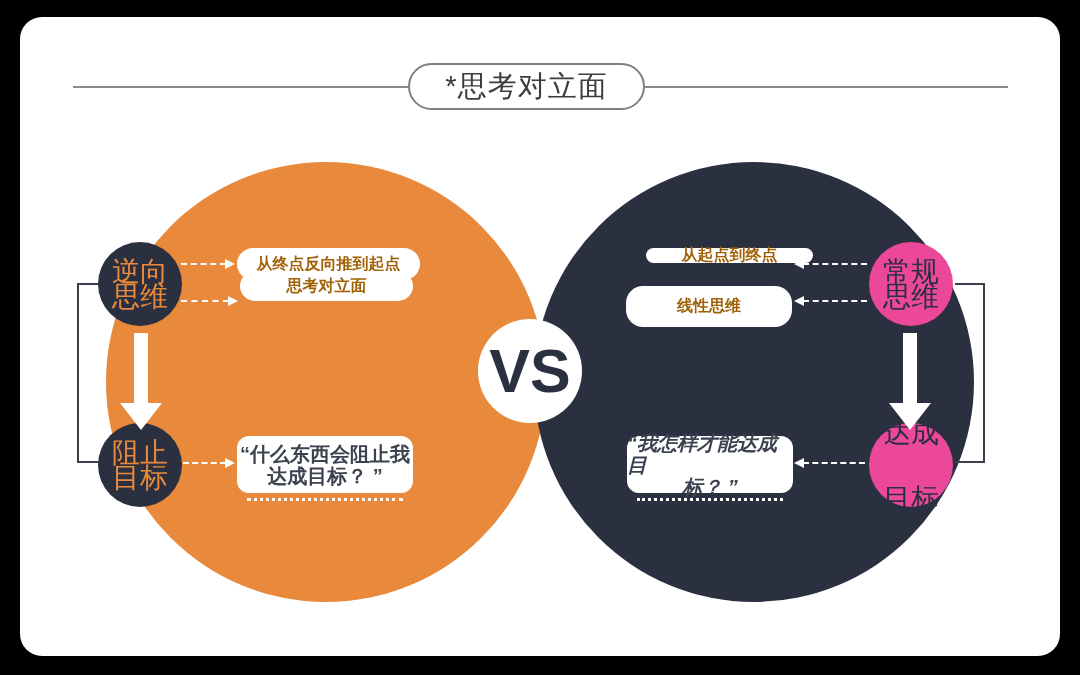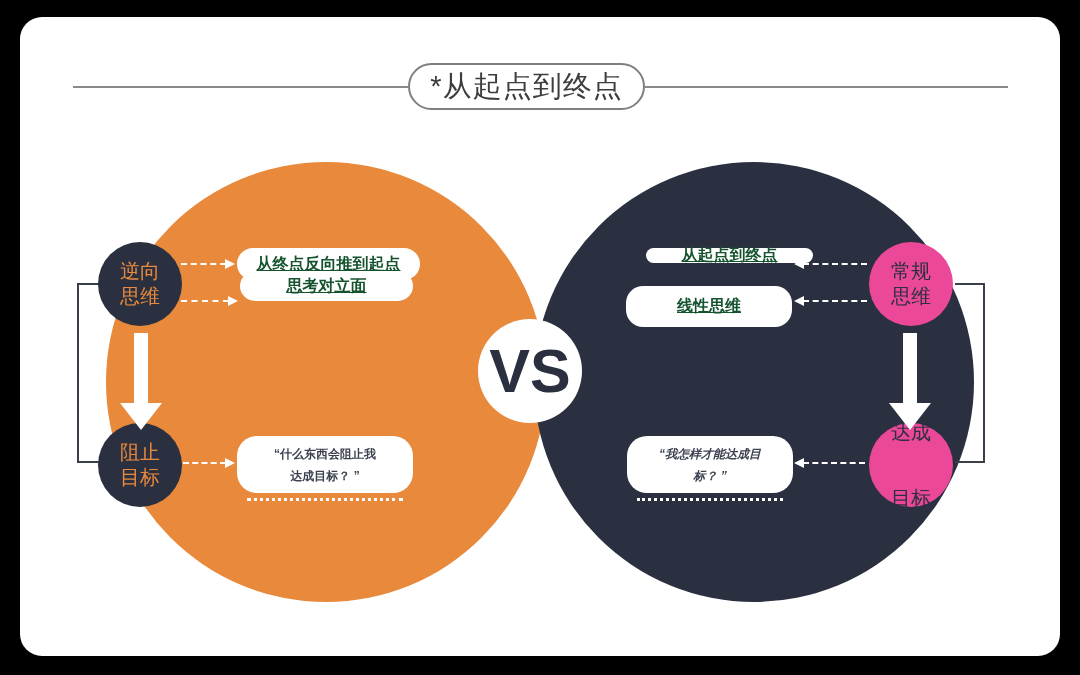--- a/index.html
+++ b/index.html
@@ -164,7 +164,7 @@
 <div class="card">
 
   <div class="hline hline-left"></div>
-  <div class="title-pill">*从起点到终点</div>
+  <div class="title-pill">*思考对立面</div>
   <div class="hline hline-right"></div>
 
   <div class="big-circle orange"></div>

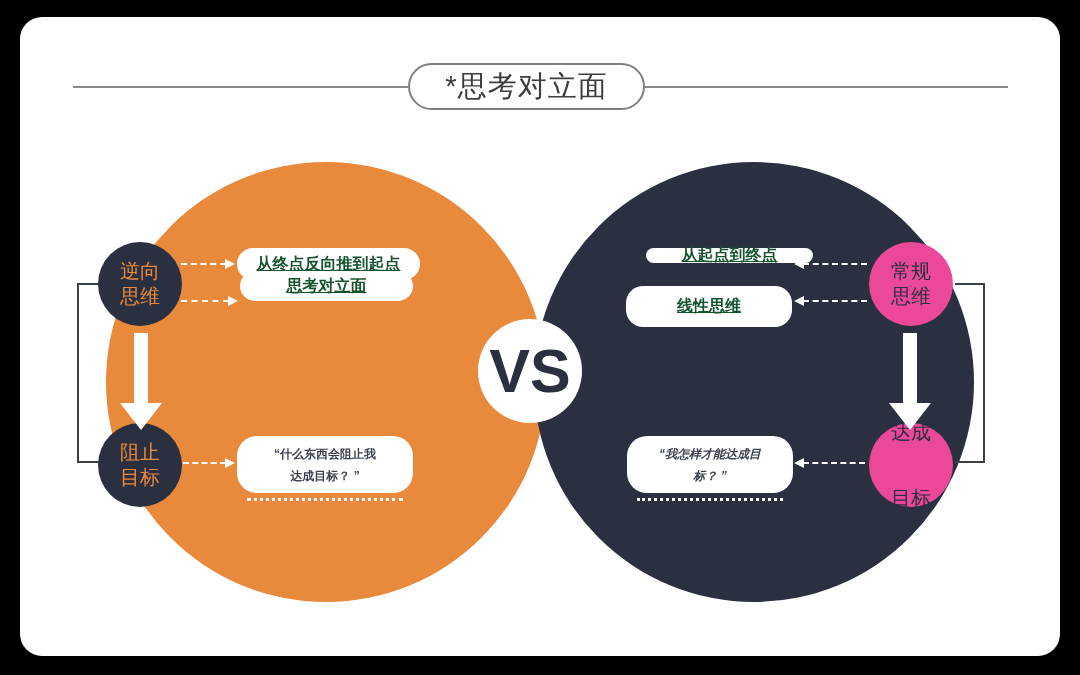--- a/index.html
+++ b/index.html
@@ -81,7 +81,7 @@
     border-radius: 50%;
     display: flex; flex-direction: column;
     align-items: center; justify-content: center;
-    font-size: 20px; font-weight: 500; line-height: 25px;
+    font-size: 28px; font-weight: 500; line-height: 25px;
     z-index: 3;
   }
   .badge.navy-bg   { background: #2b3040; color: #e8893c; }

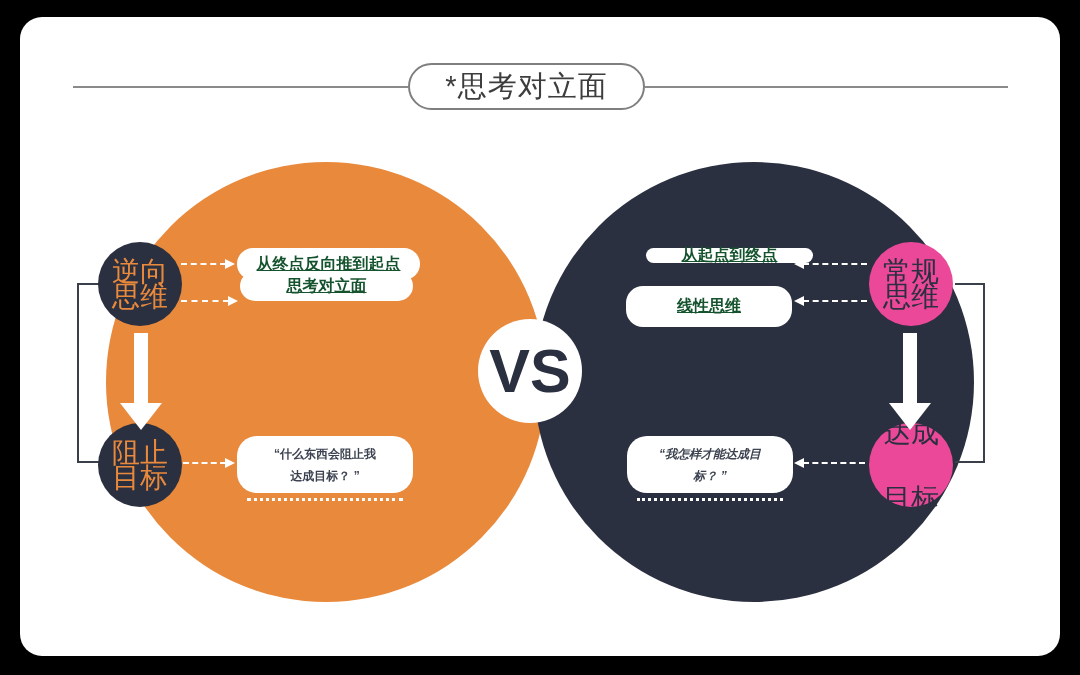--- a/index.html
+++ b/index.html
@@ -96,9 +96,8 @@
     background: #ffffff;
     border-radius: 17px;
     display: flex; align-items: center; justify-content: center;
-    font-size: 16px; font-weight: 600; color: #14532d;
-    z-index: 3;
-    text-decoration: underline;
+    font-size: 16px; font-weight: 600; color: #a16207;
+    z-index: 3;
   }
   .pill-l1 { left: 217px; top: 231px; width: 183px; height: 32px; }
   .pill-l2 { left: 220px; top: 254px; width: 173px; height: 30px; }

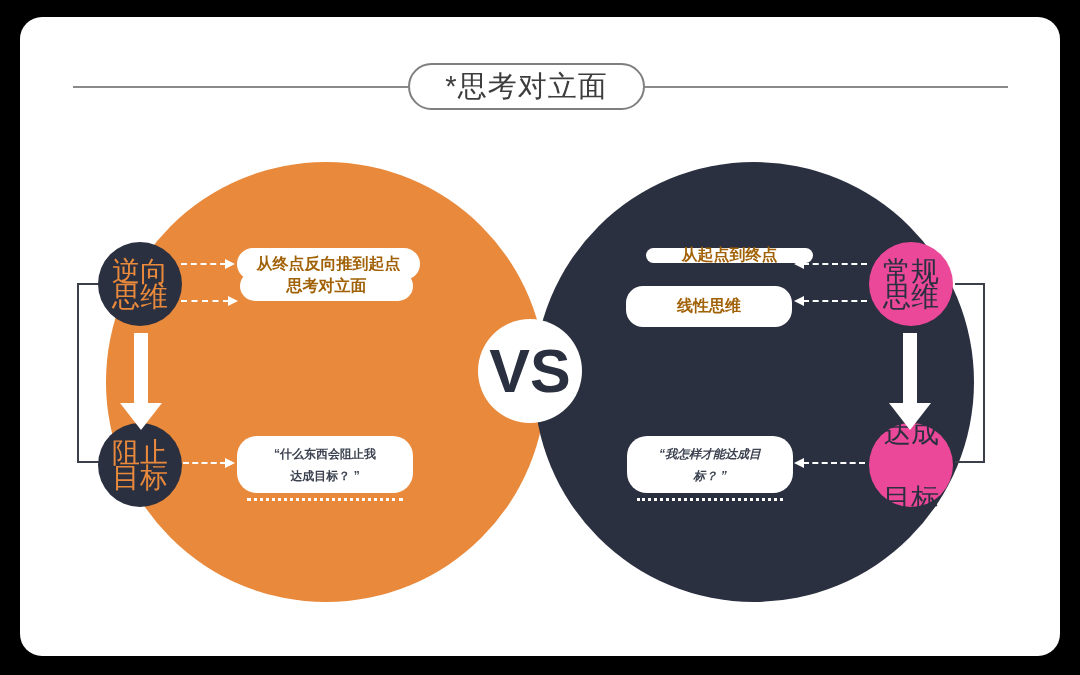--- a/index.html
+++ b/index.html
@@ -106,10 +106,10 @@
   .quote {
     position: absolute;
     background: #ffffff;
-    border-radius: 20px;
+    border-radius: 12px;
     display: flex; flex-direction: column;
     align-items: center; justify-content: center;
-    font-size: 12px; font-weight: 600; color: #3c4250;
+    font-size: 20px; font-weight: 600; color: #3c4250;
     line-height: 22px;
     z-index: 3;
   }

